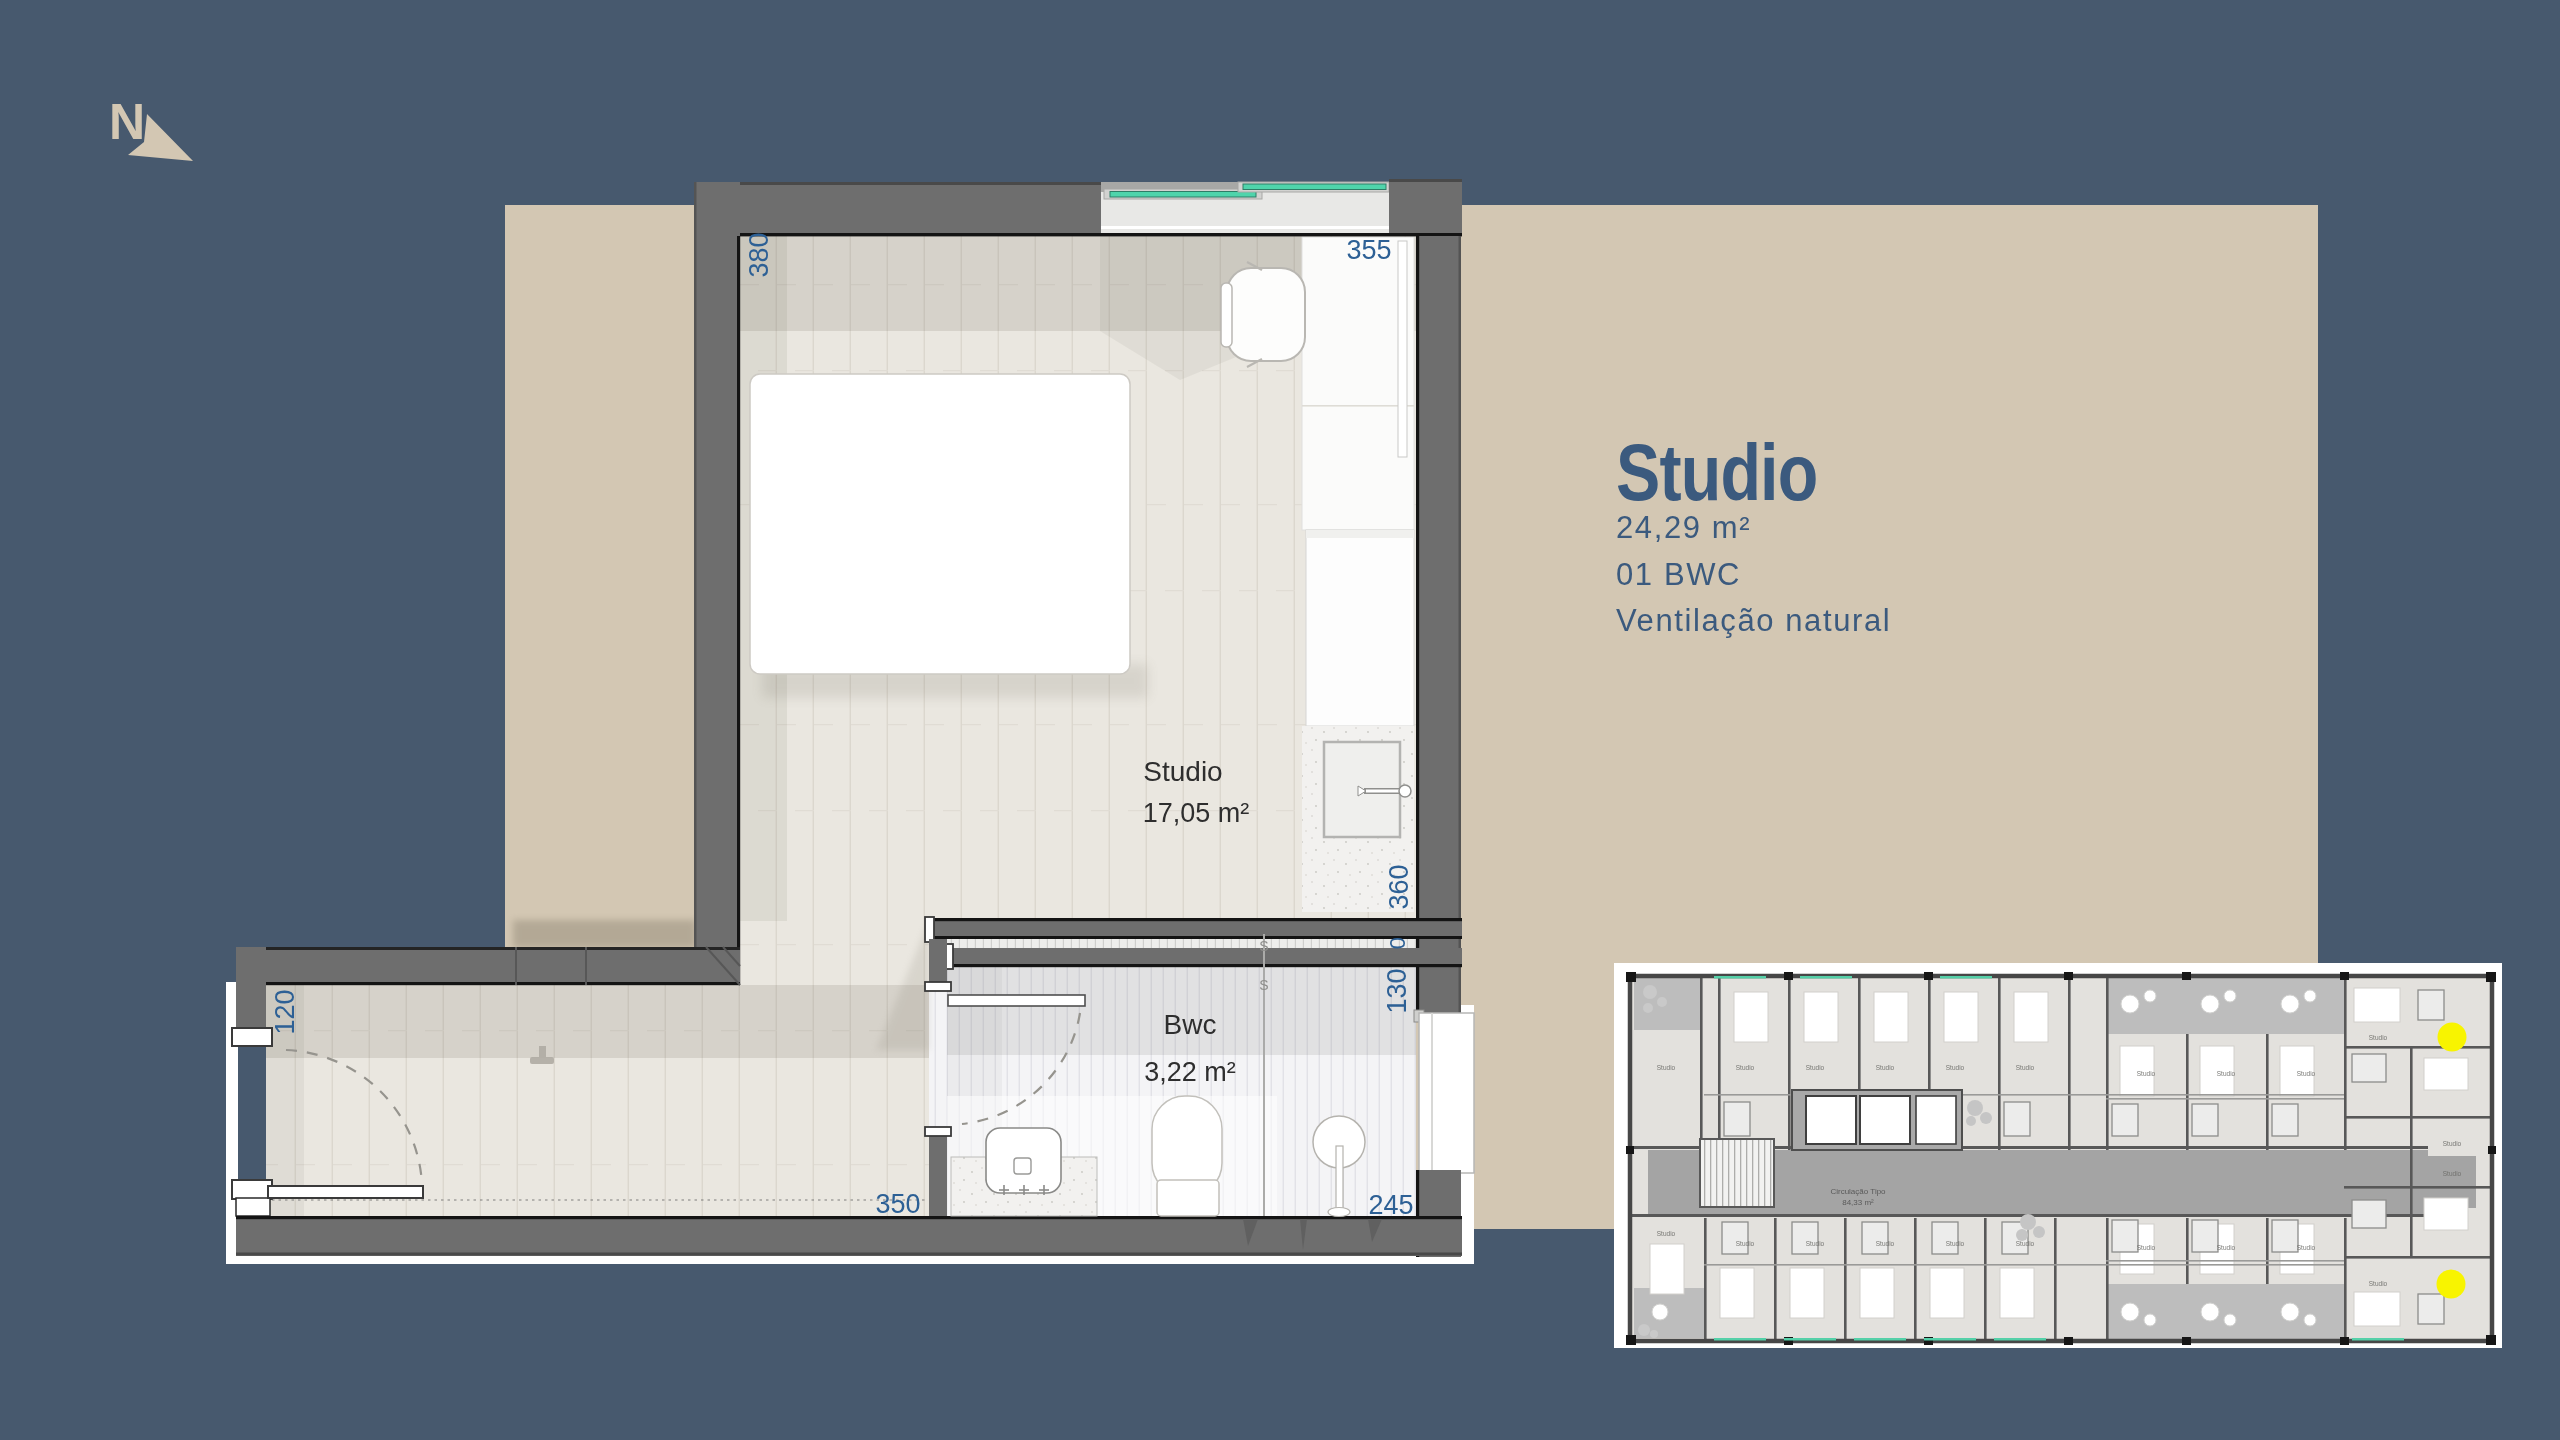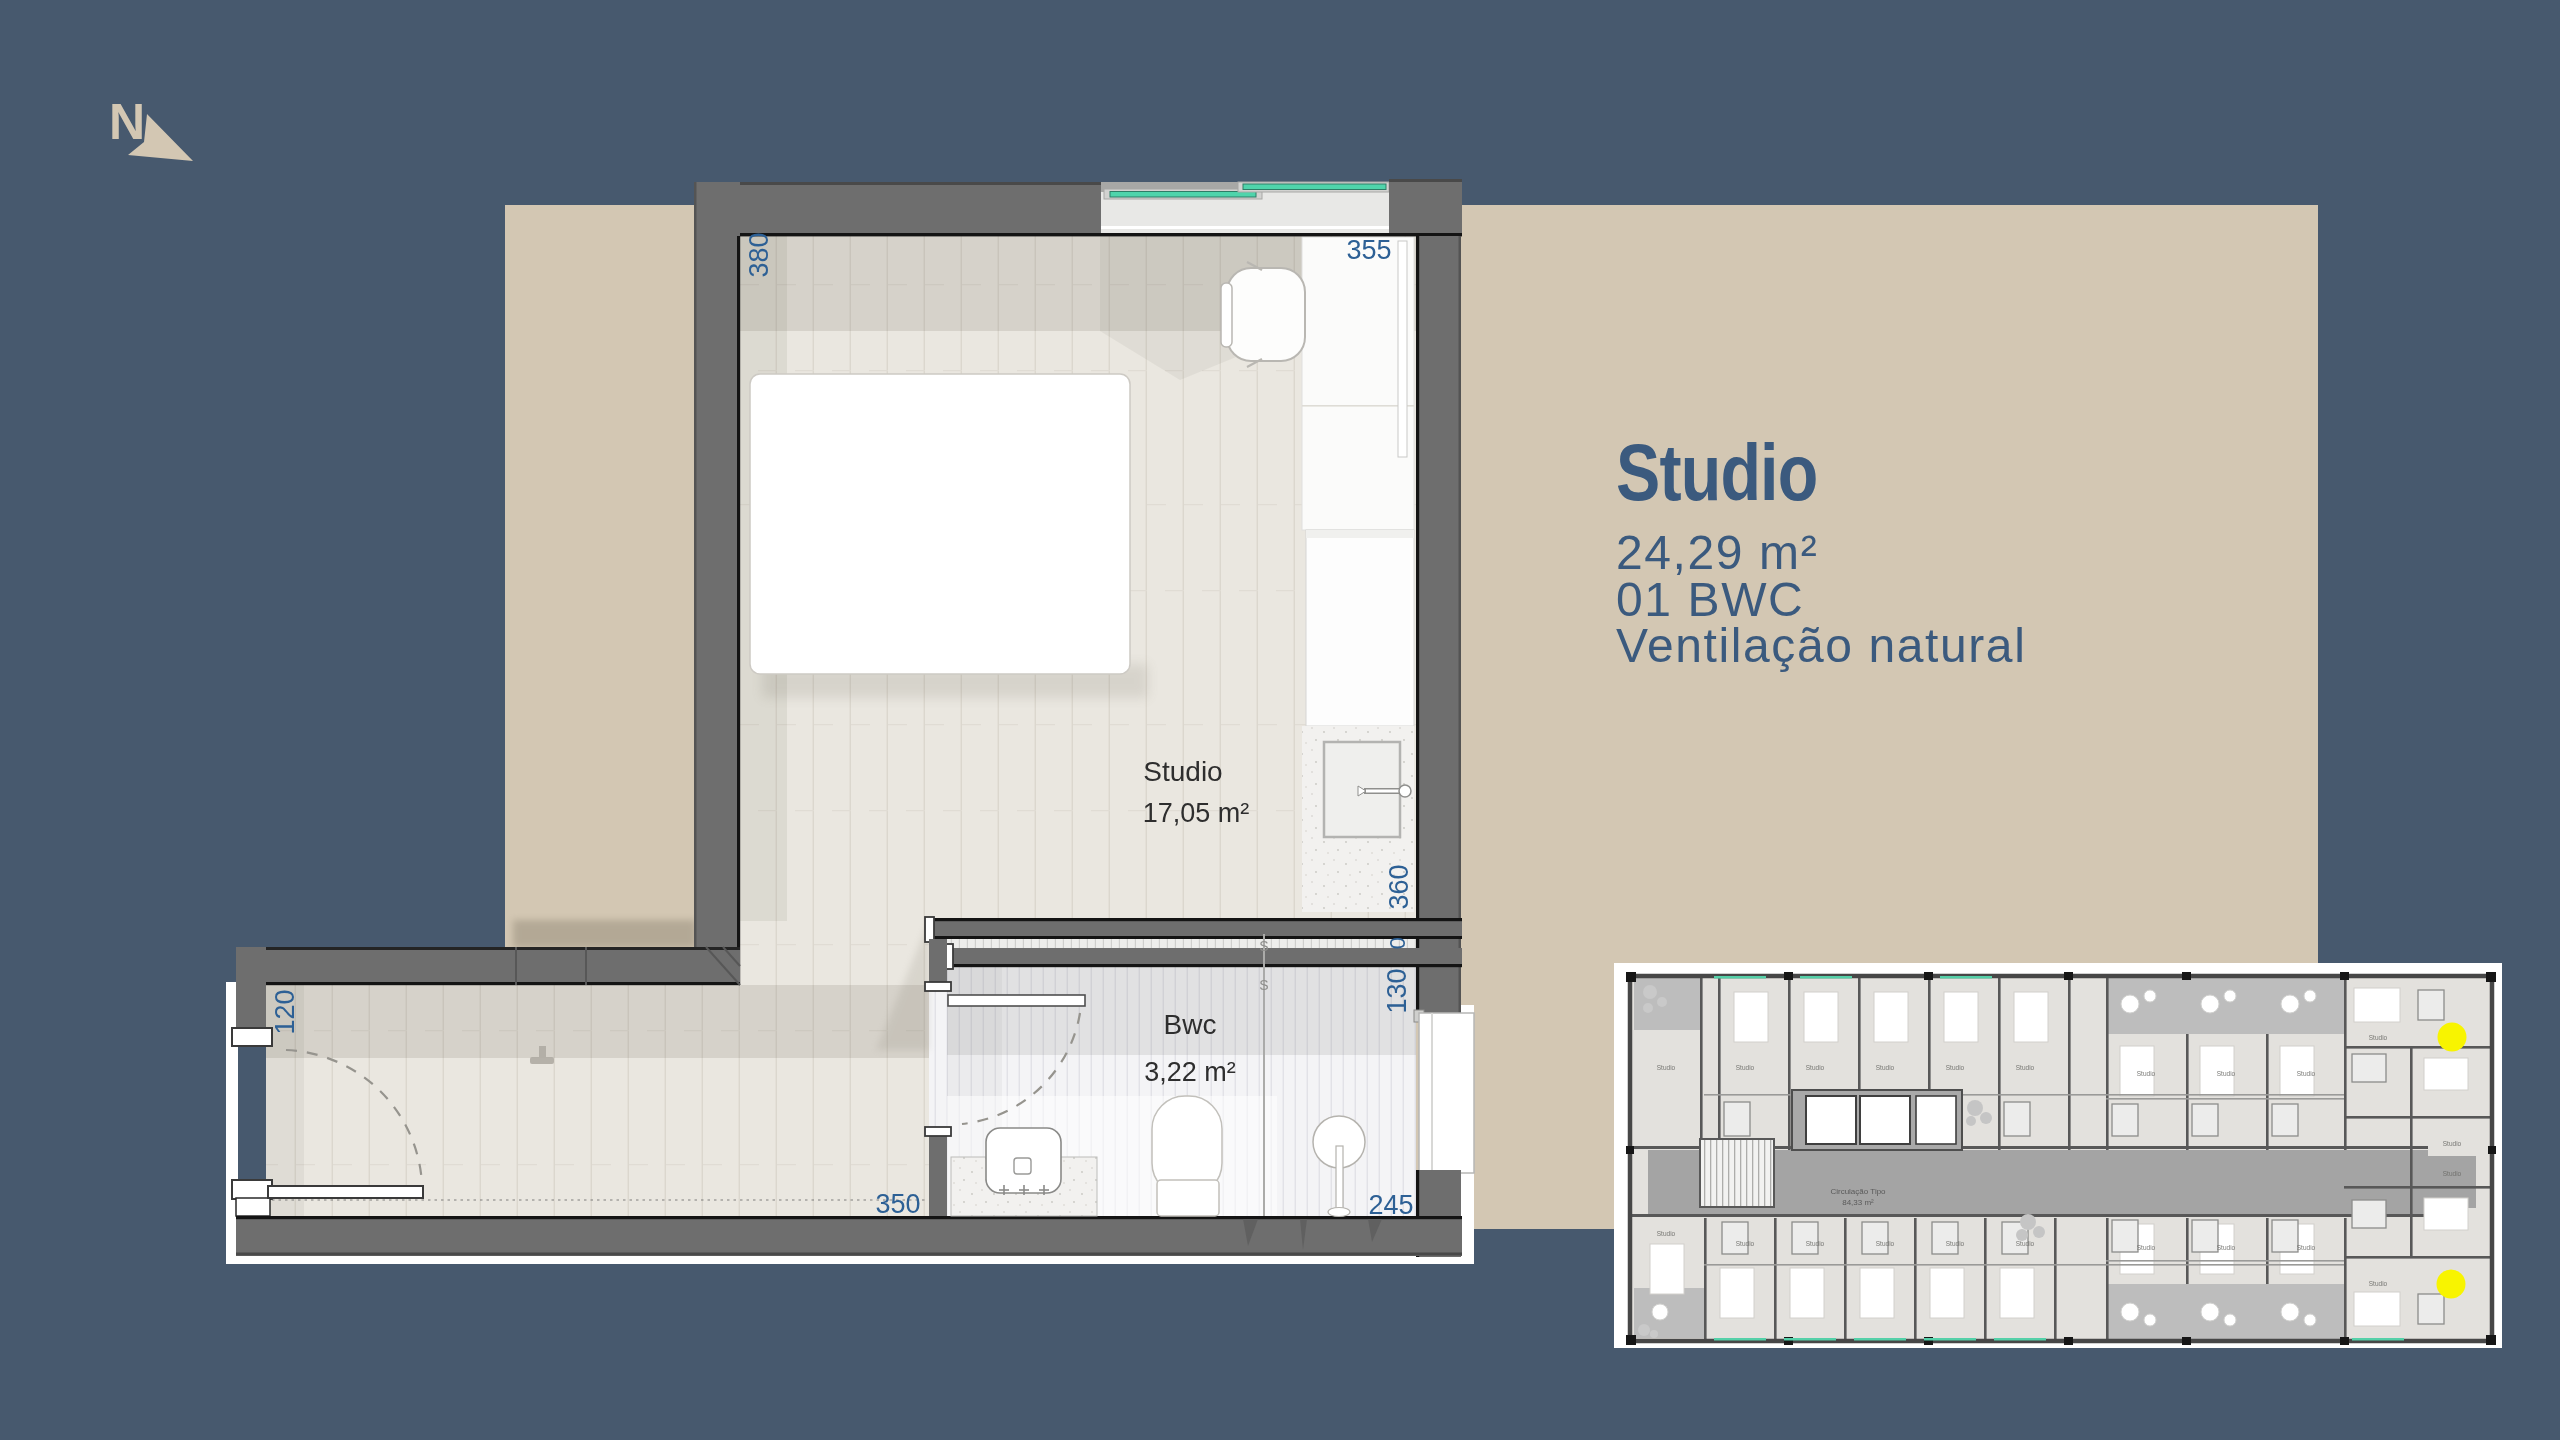--- a/index.html
+++ b/index.html
@@ -514,6 +514,6 @@
 
 <div class="abs" style="left:1616px;top:427px;font-size:79px;font-weight:bold;color:#3b5a7e;letter-spacing:-1px;transform:scaleX(0.84);transform-origin:0 0;">Studio</div>
 
-<div class="abs" style="left:1616px;top:530px;font-size:48px;line-height:46.5px;color:#3b5a7e;letter-spacing:1.6px;">24,29 m²<br>01 BWC<br>Ventilação natural</div>
+<div class="abs" style="left:1616px;top:505px;font-size:31px;line-height:46.5px;color:#3b5a7e;letter-spacing:1.6px;">24,29 m²<br>01 BWC<br>Ventilação natural</div>
 
 </body></html>

